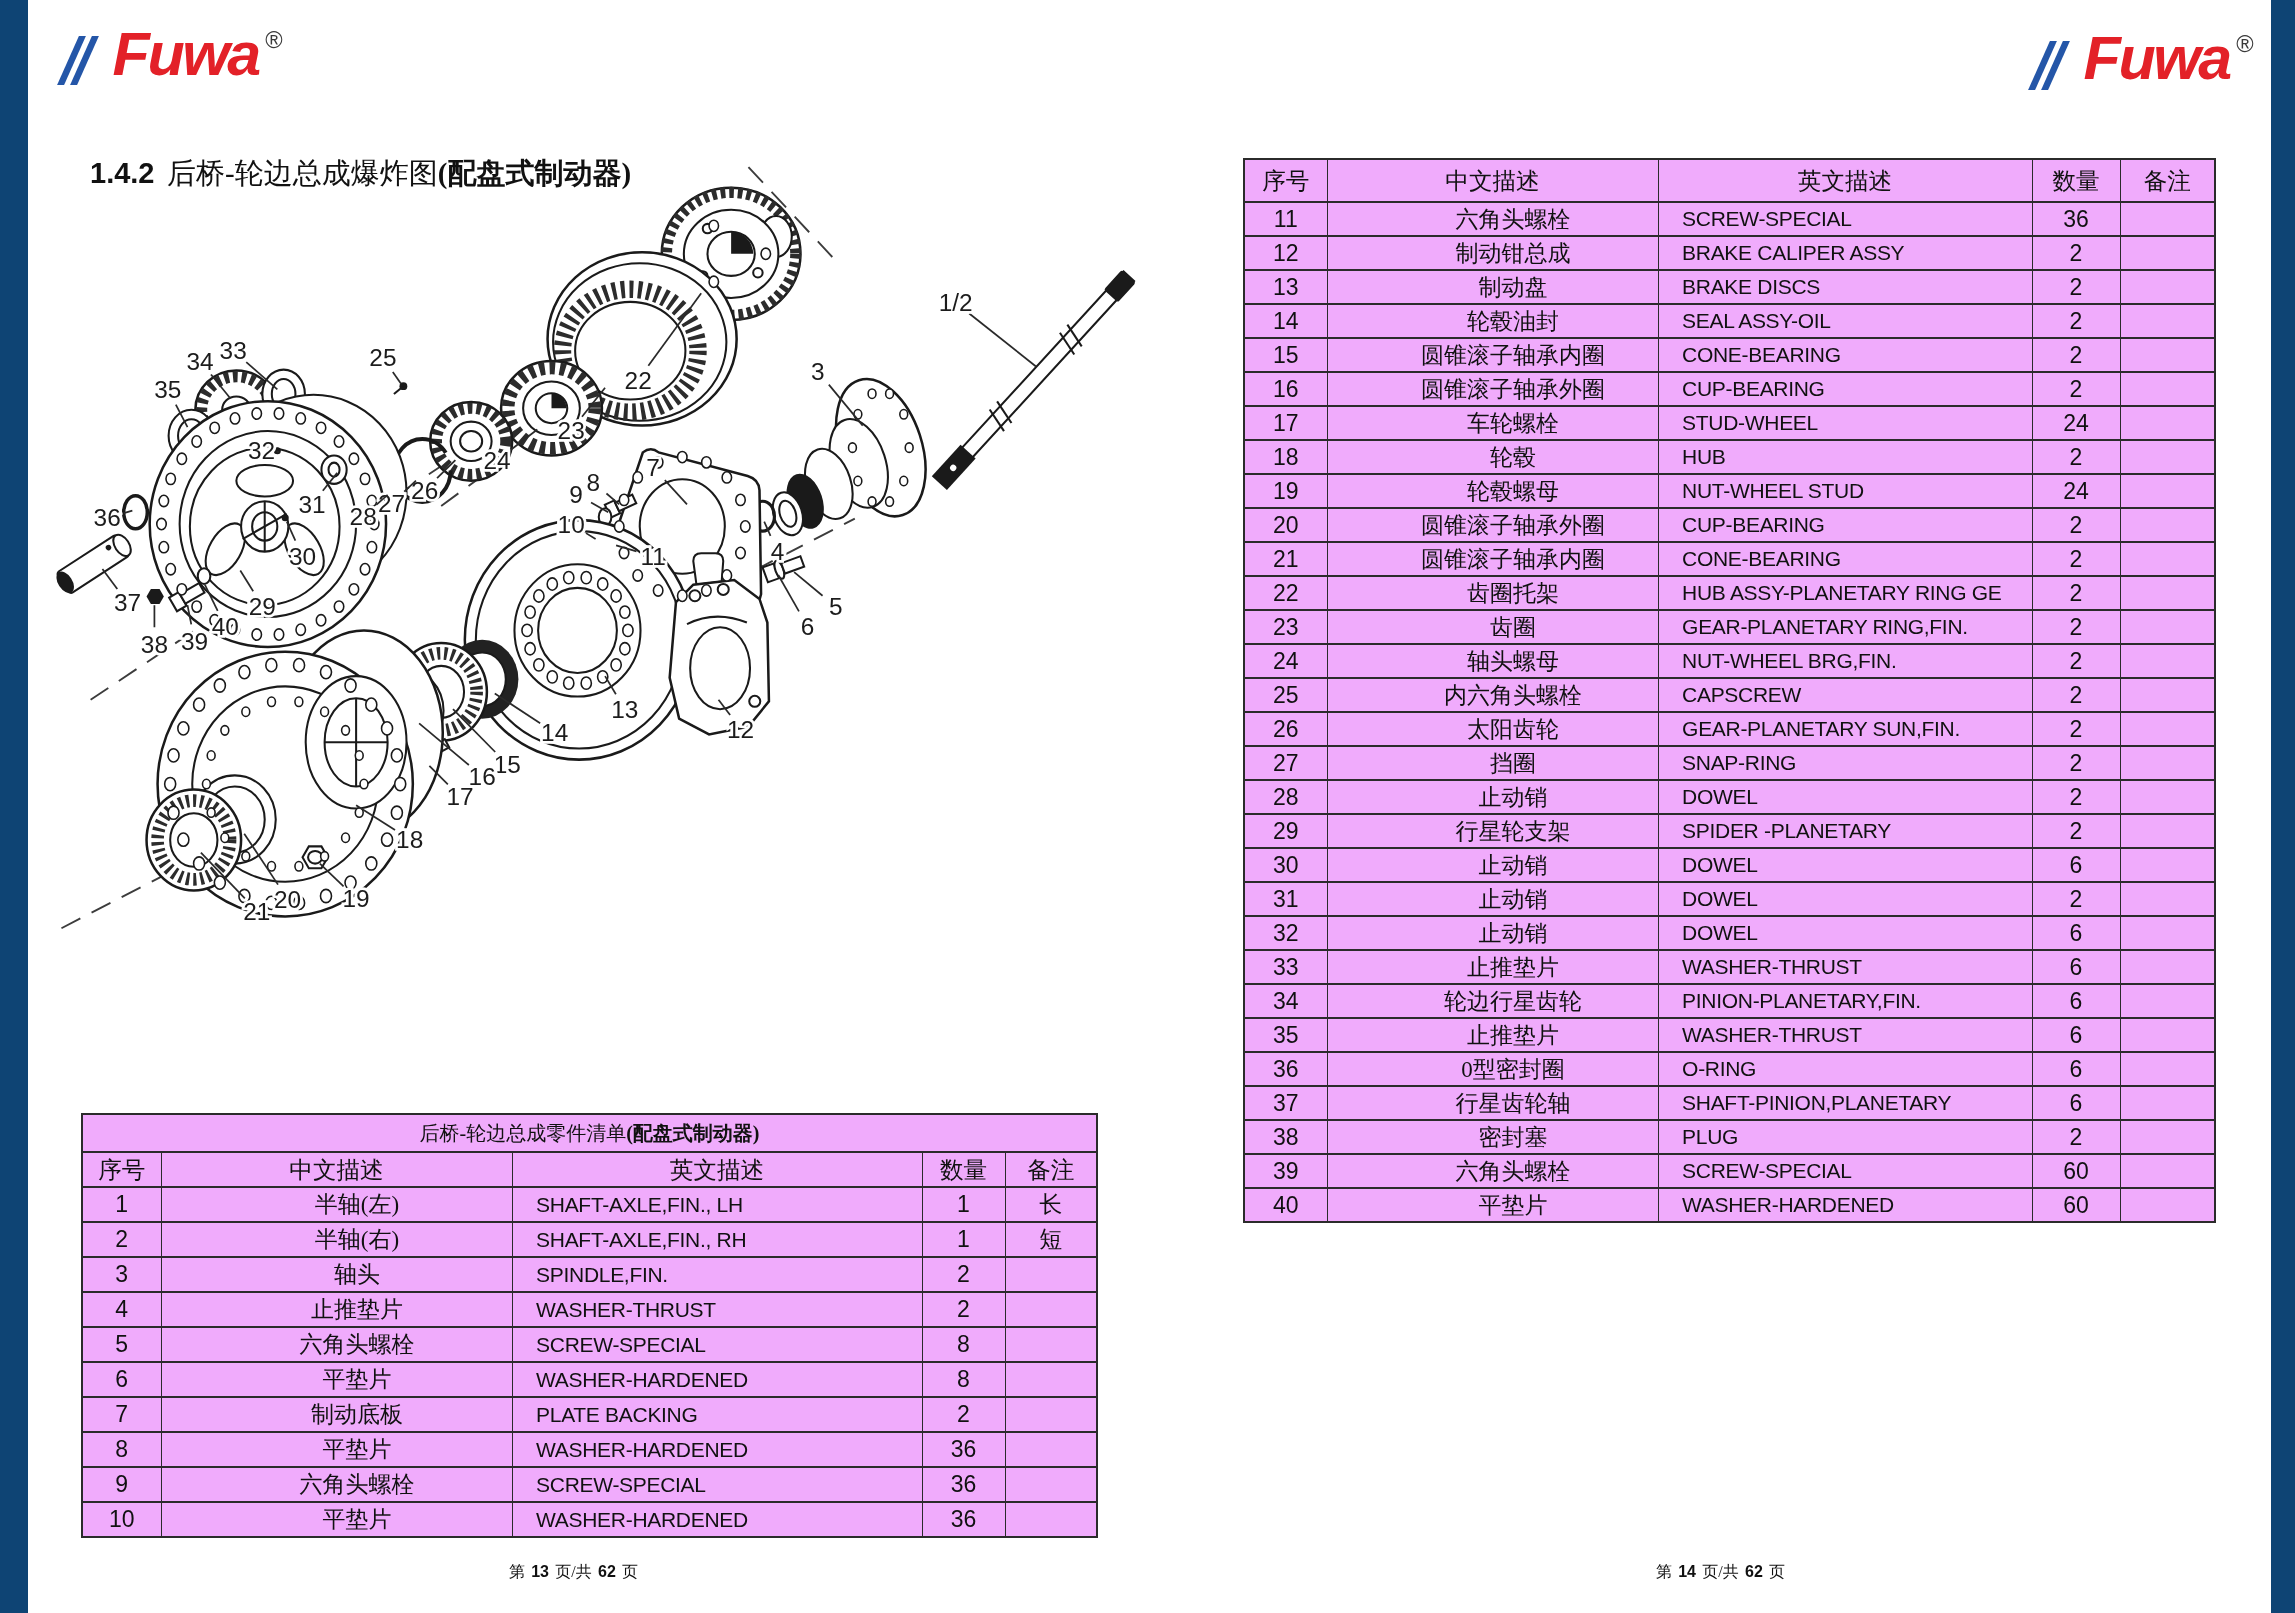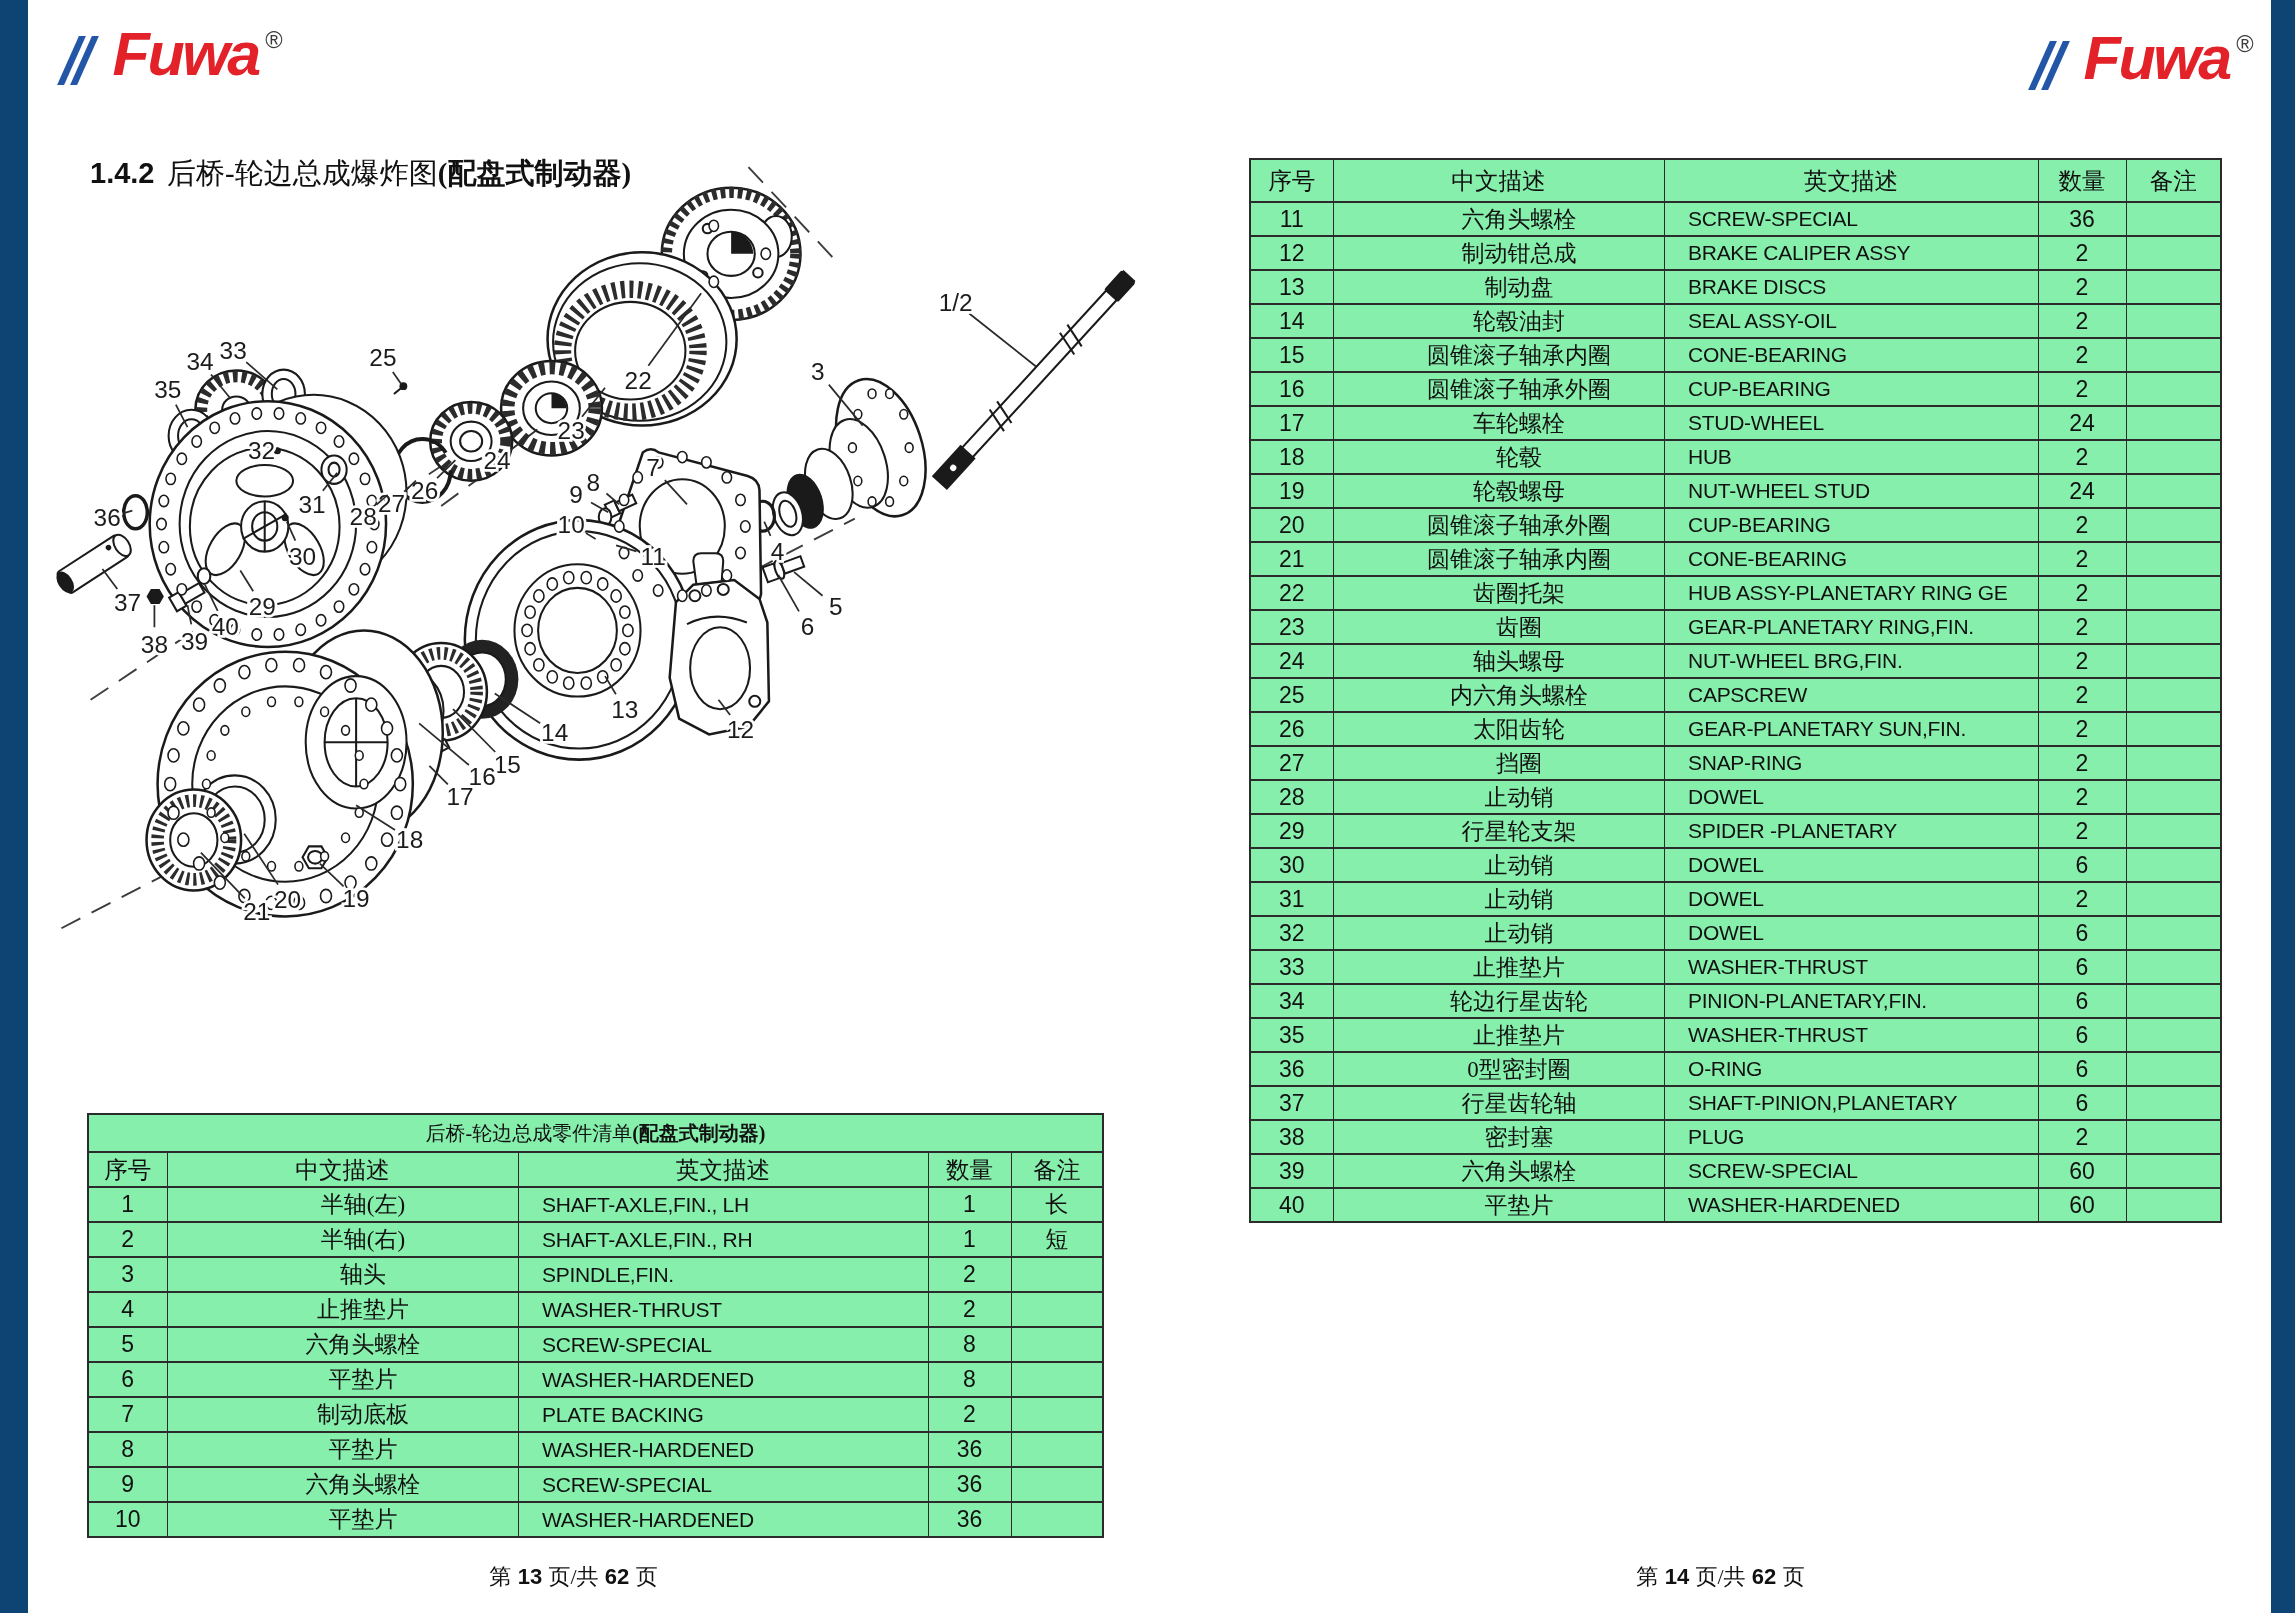--- a/index.html
+++ b/index.html
@@ -44,8 +44,8 @@
   #diagram .leader{stroke:#2a2a2a;stroke-width:2.2;}
 
   
-  table.parts{position:absolute;border-collapse:collapse;table-layout:fixed;background:#86efac;
-              border:2.7px solid var(--line);margin-left:6px;}
+  table.parts{position:absolute;border-collapse:collapse;table-layout:fixed;background:#f0abfc;
+              border:2.7px solid var(--line);}
   table.parts th,table.parts td{border-left:1.6px solid var(--line);border-right:1.6px solid var(--line);
               border-top:2.4px solid var(--line);border-bottom:2.4px solid var(--line);
               padding:0;overflow:hidden;white-space:nowrap;font-weight:normal;}

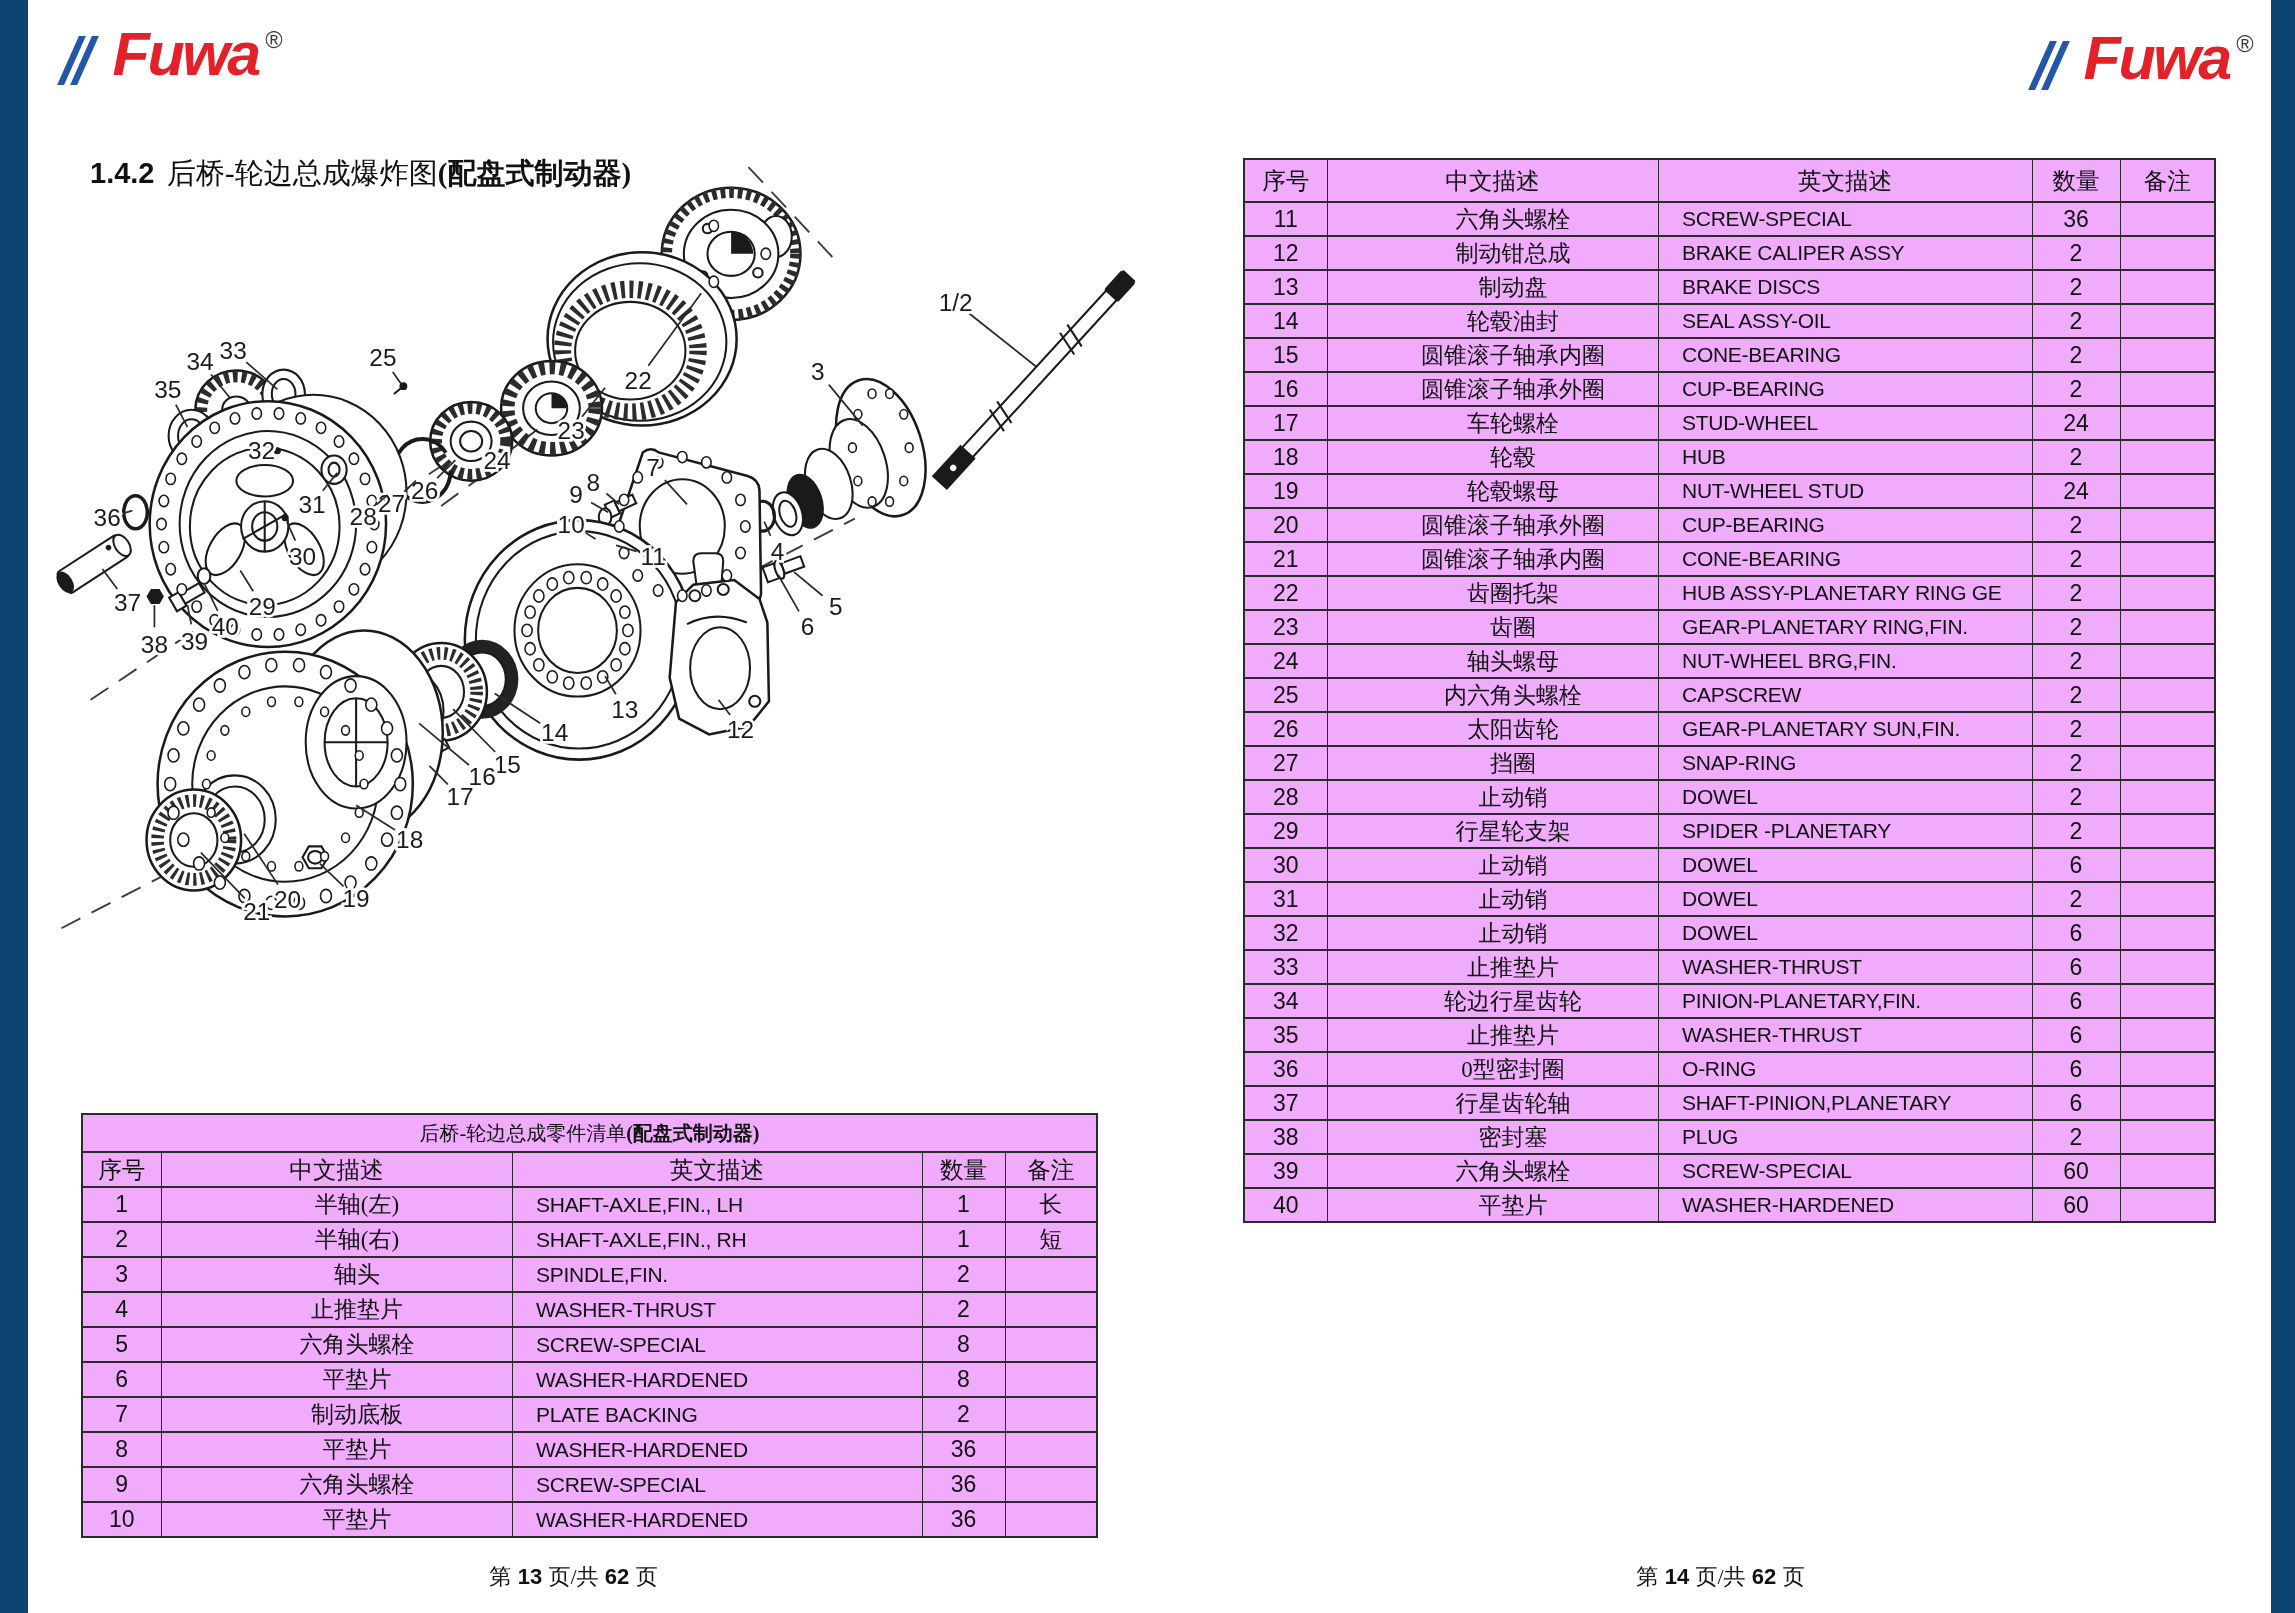--- a/index.html
+++ b/index.html
@@ -63,7 +63,7 @@
   .title-cell .bold{font-weight:bold;}
 
   
-  .footer{position:absolute;top:1562px;width:189px;text-align:center;font-size:22px;
+  .footer{position:absolute;top:1562px;width:189px;text-align:center;font-size:16px;
           font-family:"Liberation Serif",serif;white-space:nowrap;}
   .footer-left{left:479px;}
   .footer-right{left:1626px;}

